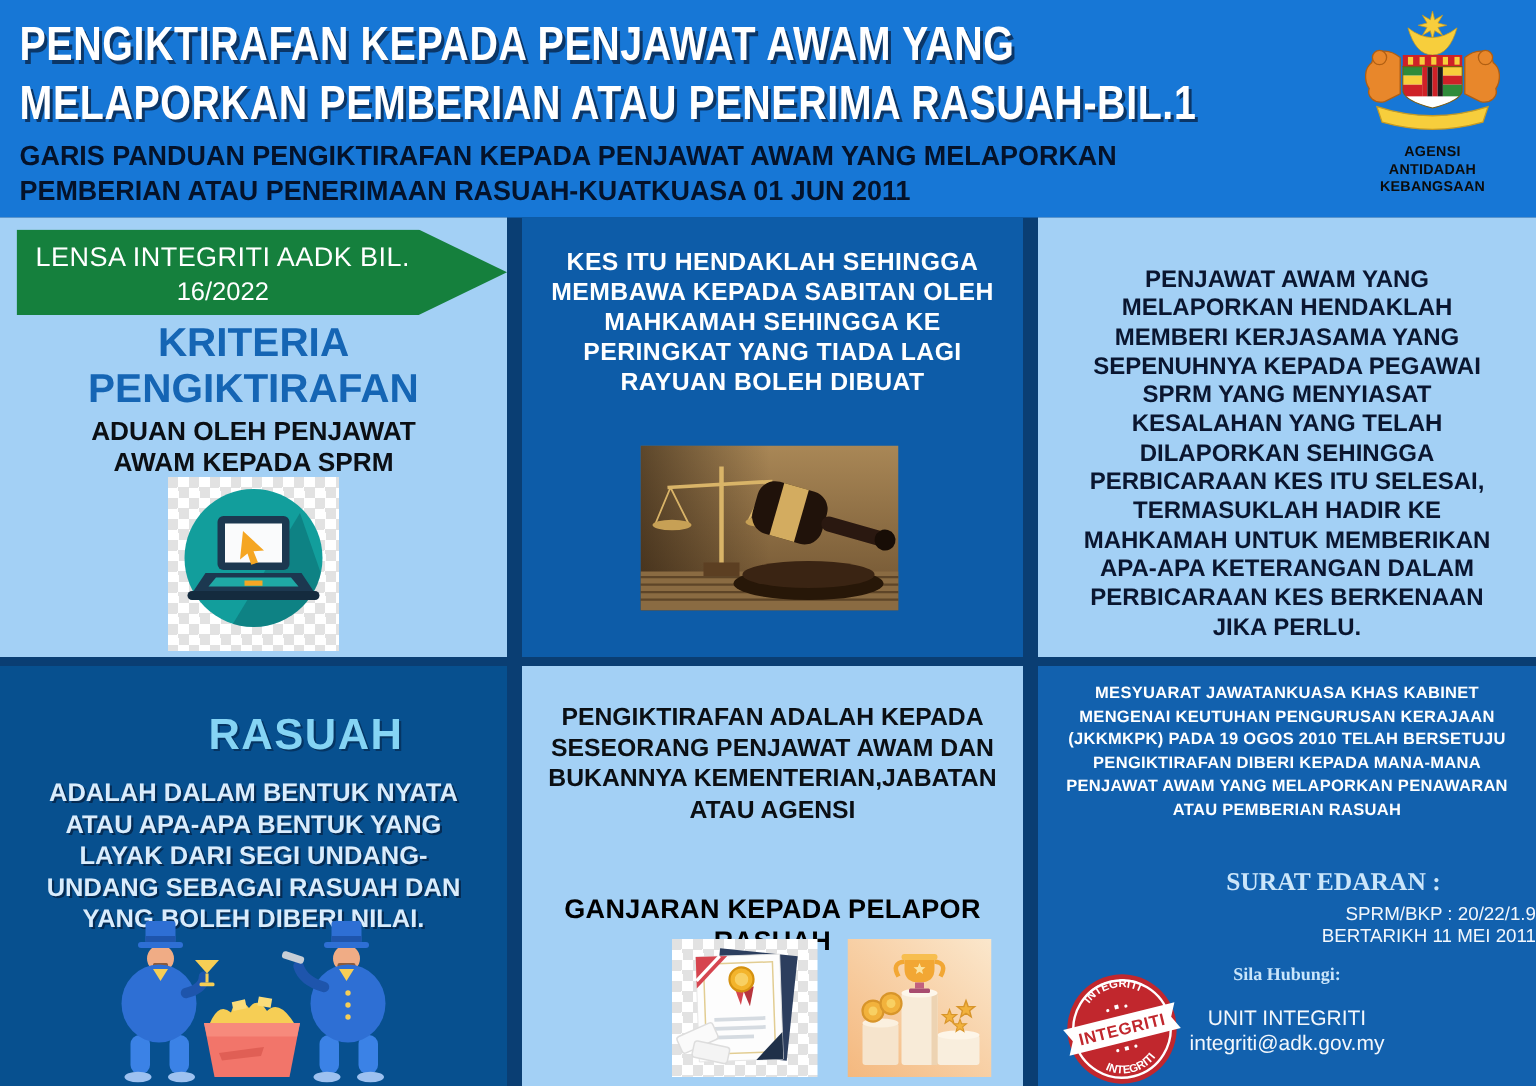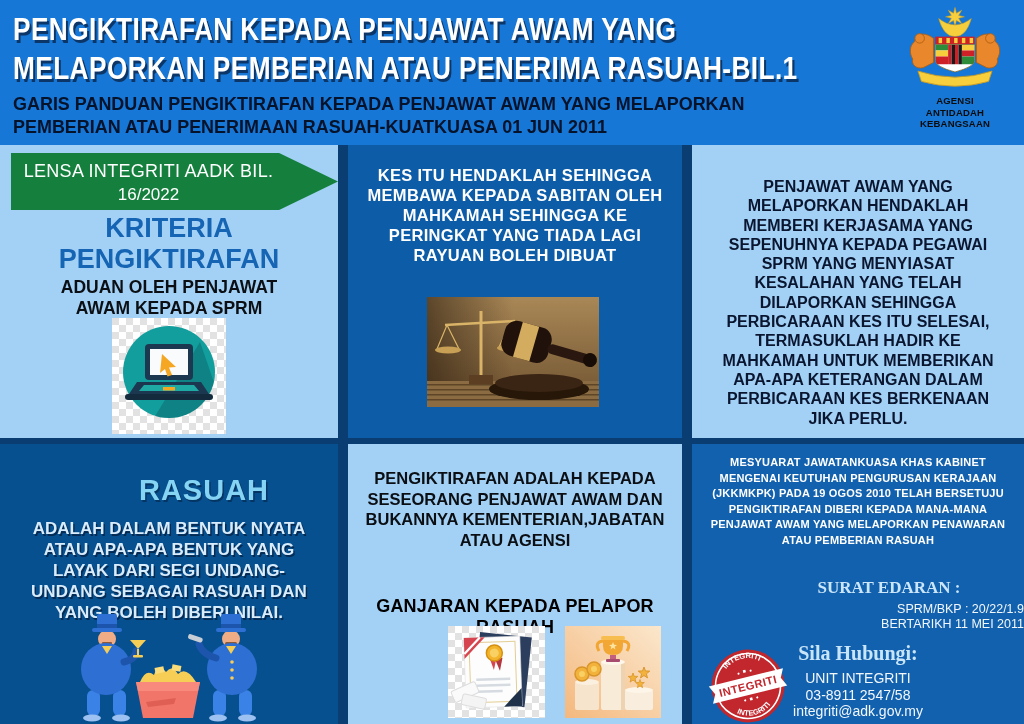--- a/index.html
+++ b/index.html
@@ -72,7 +72,7 @@
   #rb-ref{position:absolute;left:0;top:158px;width:100%;text-align:right;color:#F2F7FC;
           font-size:12.5px;line-height:15px;}
   #rb-contact-label{position:absolute;left:0;top:198px;width:100%;text-align:center;color:#C9E5FA;
-                    font-family:"Liberation Serif",serif;font-weight:bold;font-size:20px;}
+                    font-family:"Liberation Serif",serif;font-weight:bold;font-size:12px;}
   #rb-contact{position:absolute;left:0;top:226px;width:100%;text-align:center;color:#F2F7FC;
               font-size:14px;line-height:16.5px;}
   #rb-stamp{position:absolute;left:16px;top:202px;width:80px;height:80px;}

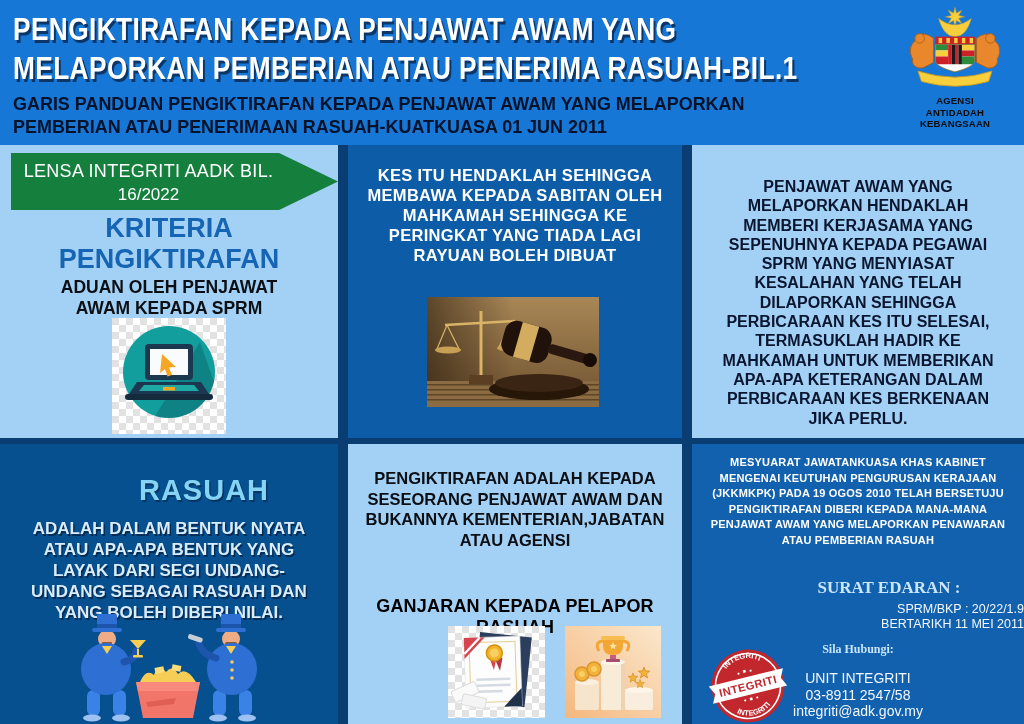--- a/index.html
+++ b/index.html
@@ -347,7 +347,6 @@
     <div id="rb-contact-label">Sila Hubungi:</div>
     <div id="rb-contact">
       <div>UNIT INTEGRITI</div>
-      <div>03-8911 2547/58</div>
       <div>integriti@adk.gov.my</div>
     </div>
     <div id="rb-stamp">

